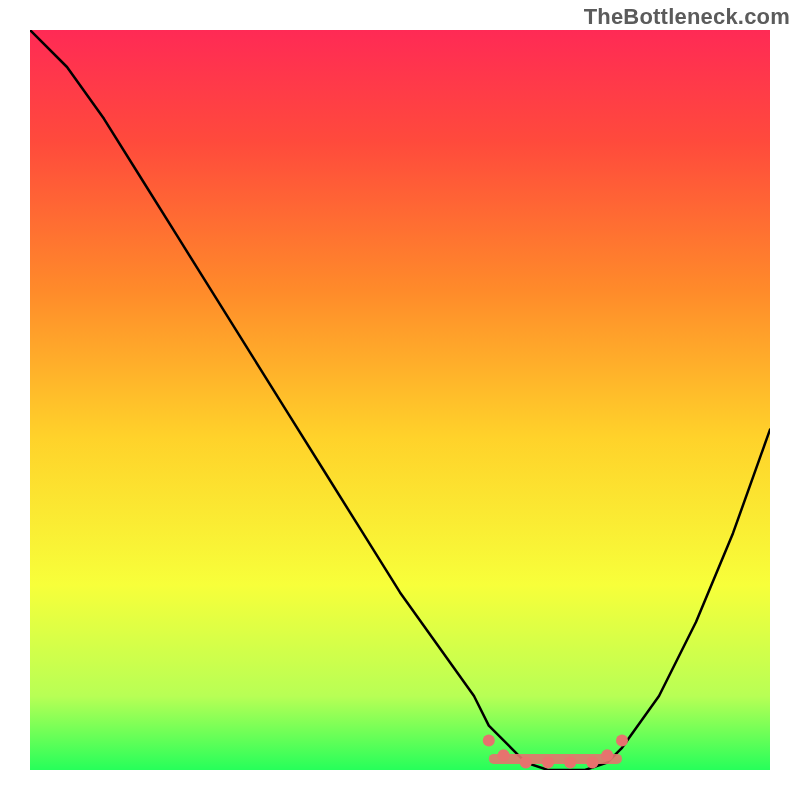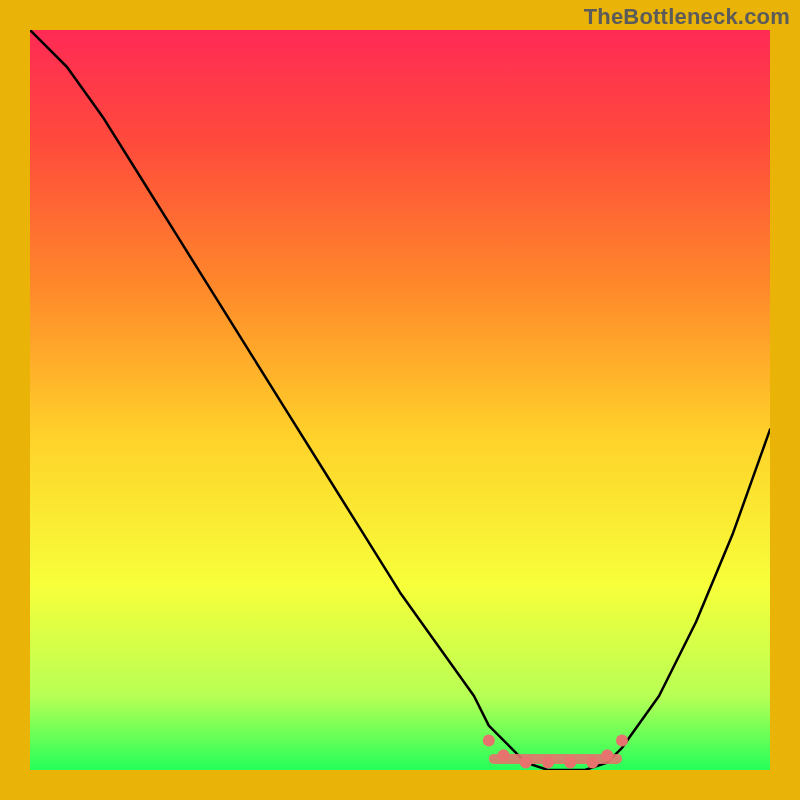--- a/index.html
+++ b/index.html
@@ -14,7 +14,7 @@
     position: relative;
     width: 800px;
     height: 800px;
-    background: #eab308;
+    background: #ffffff;
   }
   .watermark {
     position: absolute;

